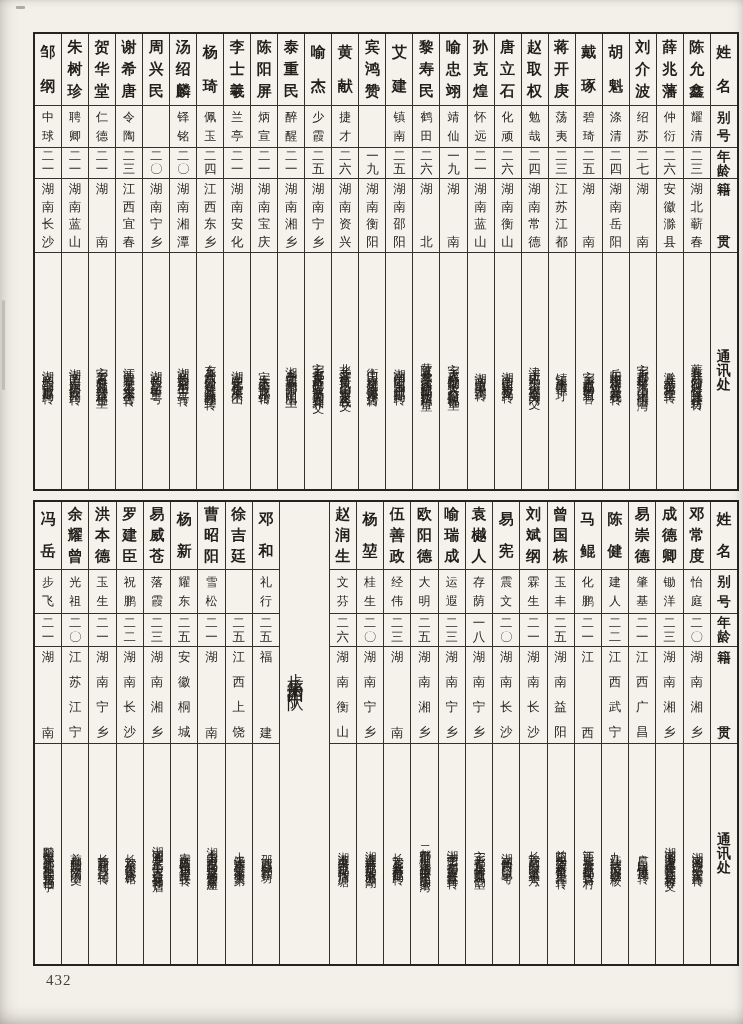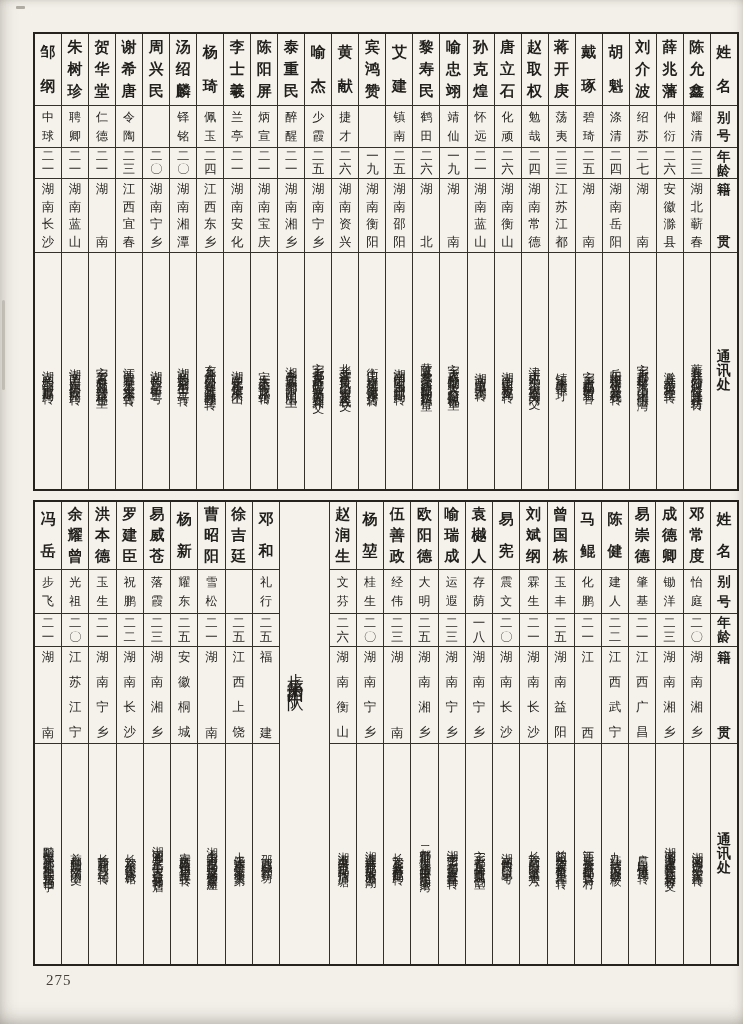--- a/index.html
+++ b/index.html
@@ -1252,7 +1252,7 @@
         </div>
   </div>
     </div>
-  <div class="page-number">275</div>
+  <div class="page-number">432</div>
 </div>
 
 </body></html>

